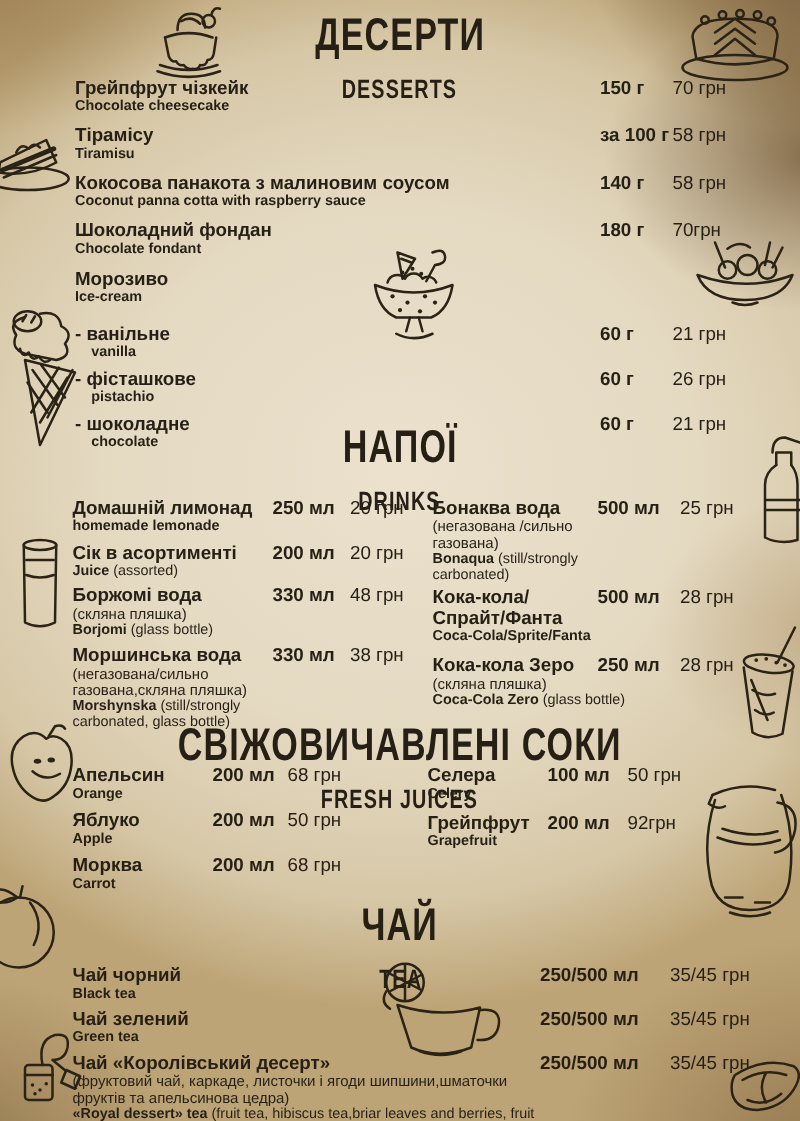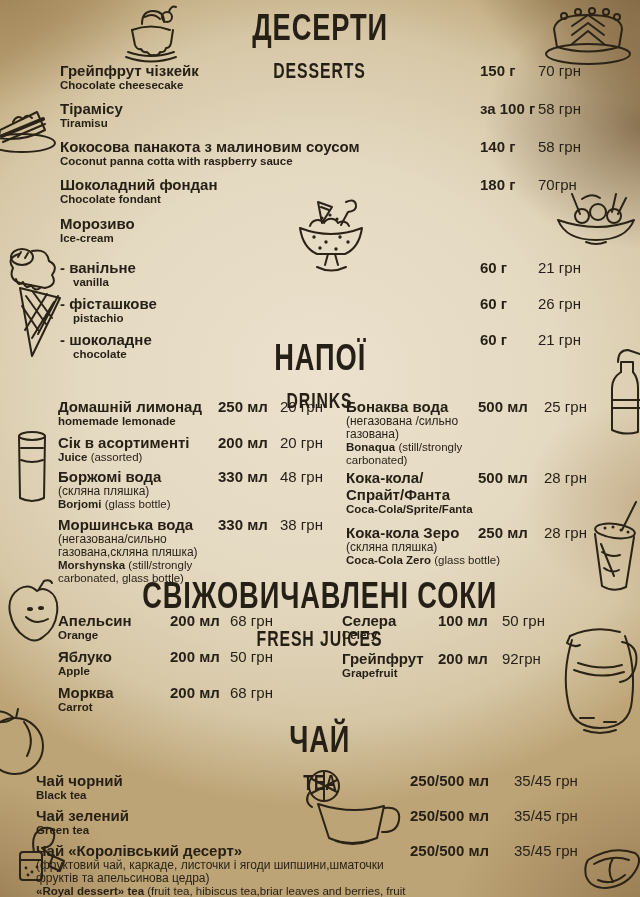--- a/index.html
+++ b/index.html
@@ -44,7 +44,7 @@
   .jcol-r{width:310px;}
   .jcol-l .row{grid-template-columns:112px 60px 70px;padding-left:58px;}
   .jcol-r .row{grid-template-columns:96px 64px 64px;padding-left:12px;}
-  .t-list .row{grid-template-columns:374px 104px 94px;padding-left:36px;}
+  .t-list .row{grid-template-columns:374px 104px 94px;padding-left:58px;}
   .t-list .sub{max-width:384px;}
   .flav .sub{padding-left:13px;}
 

